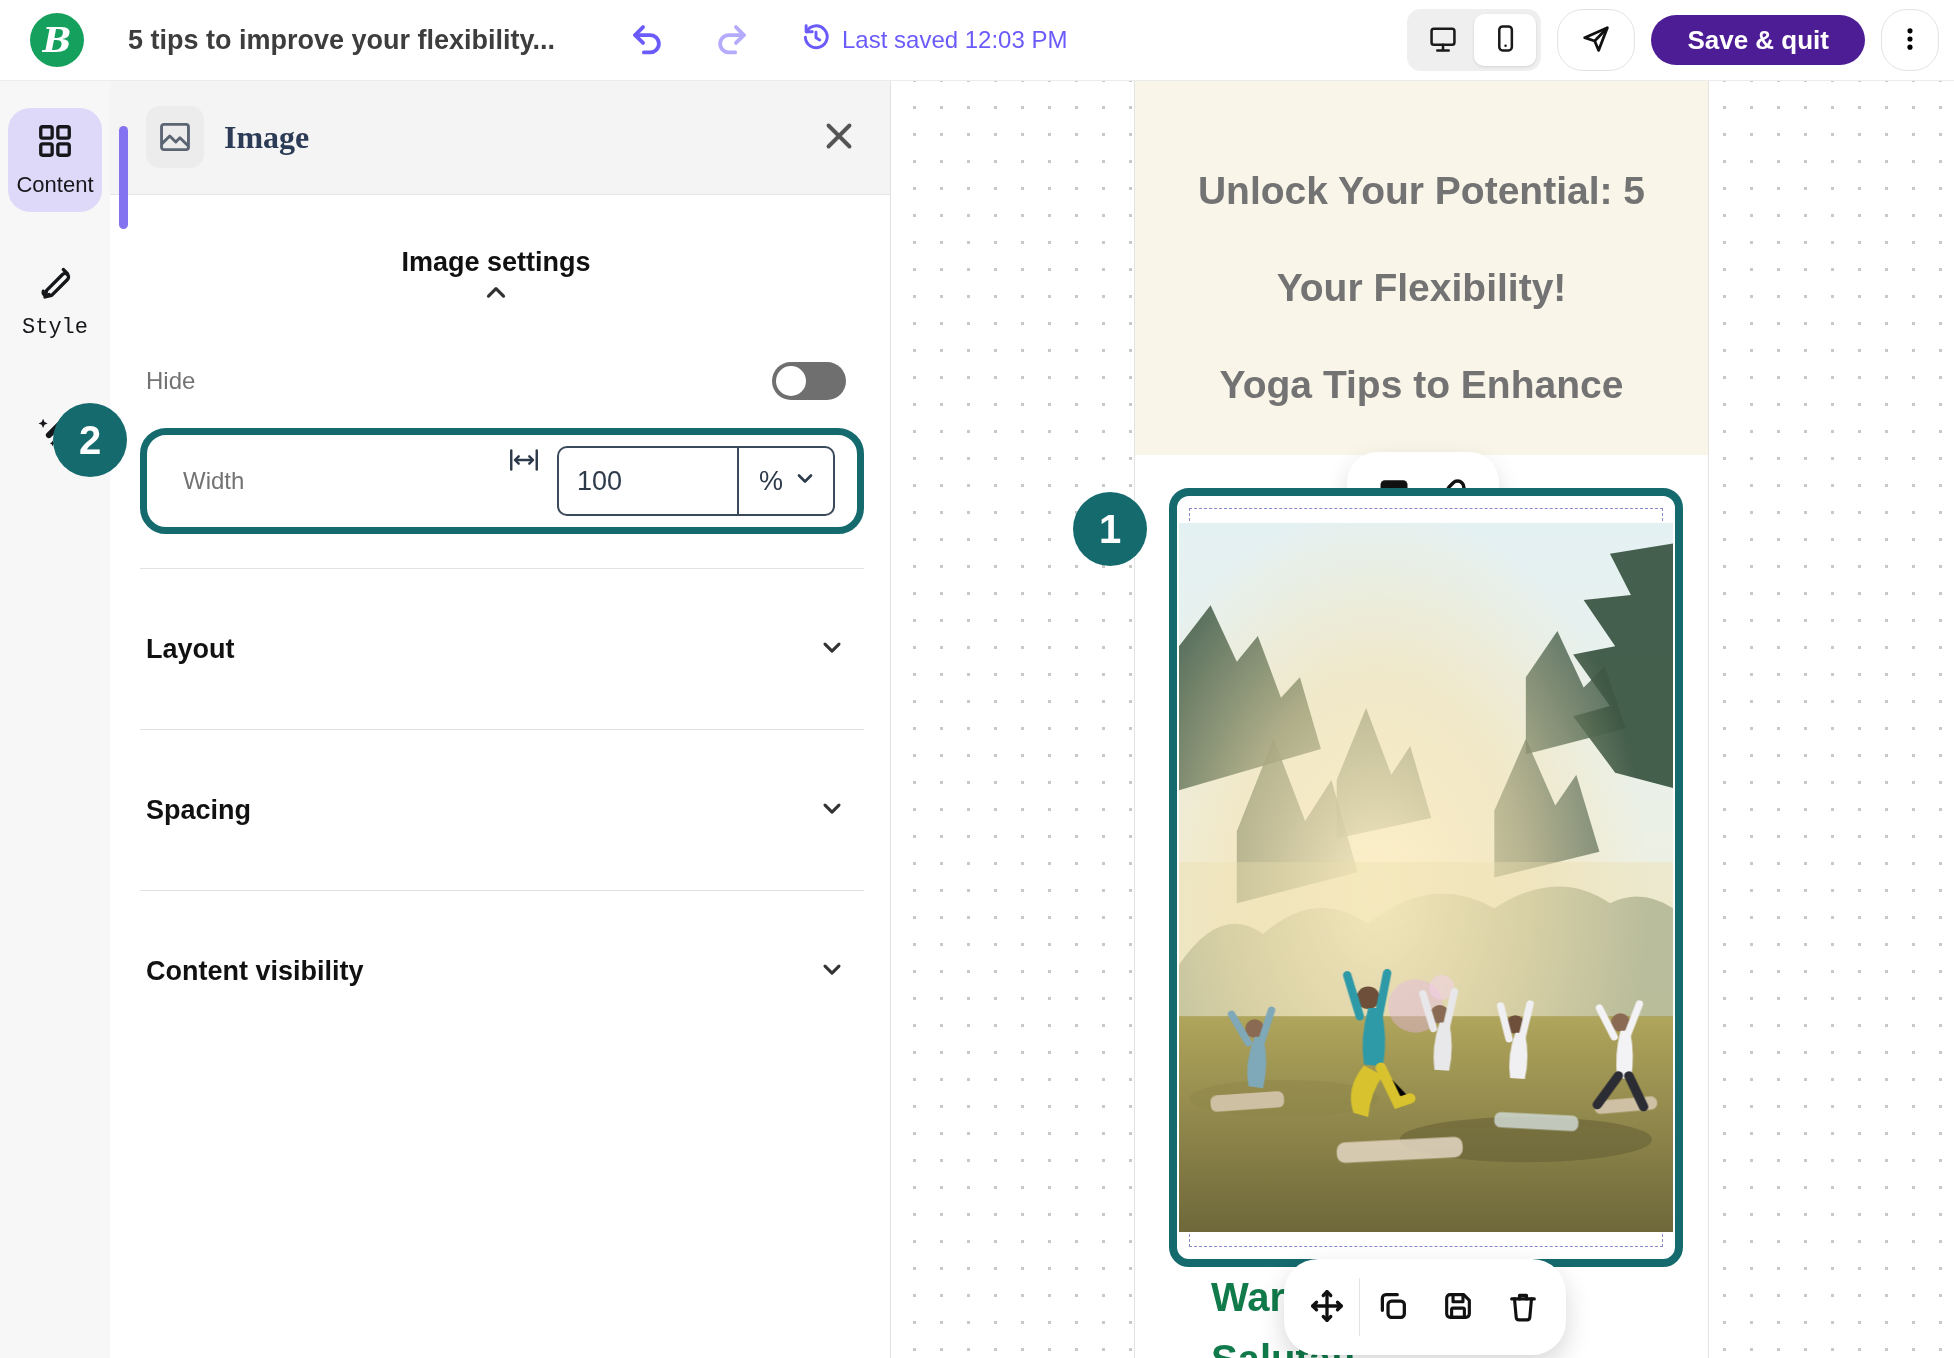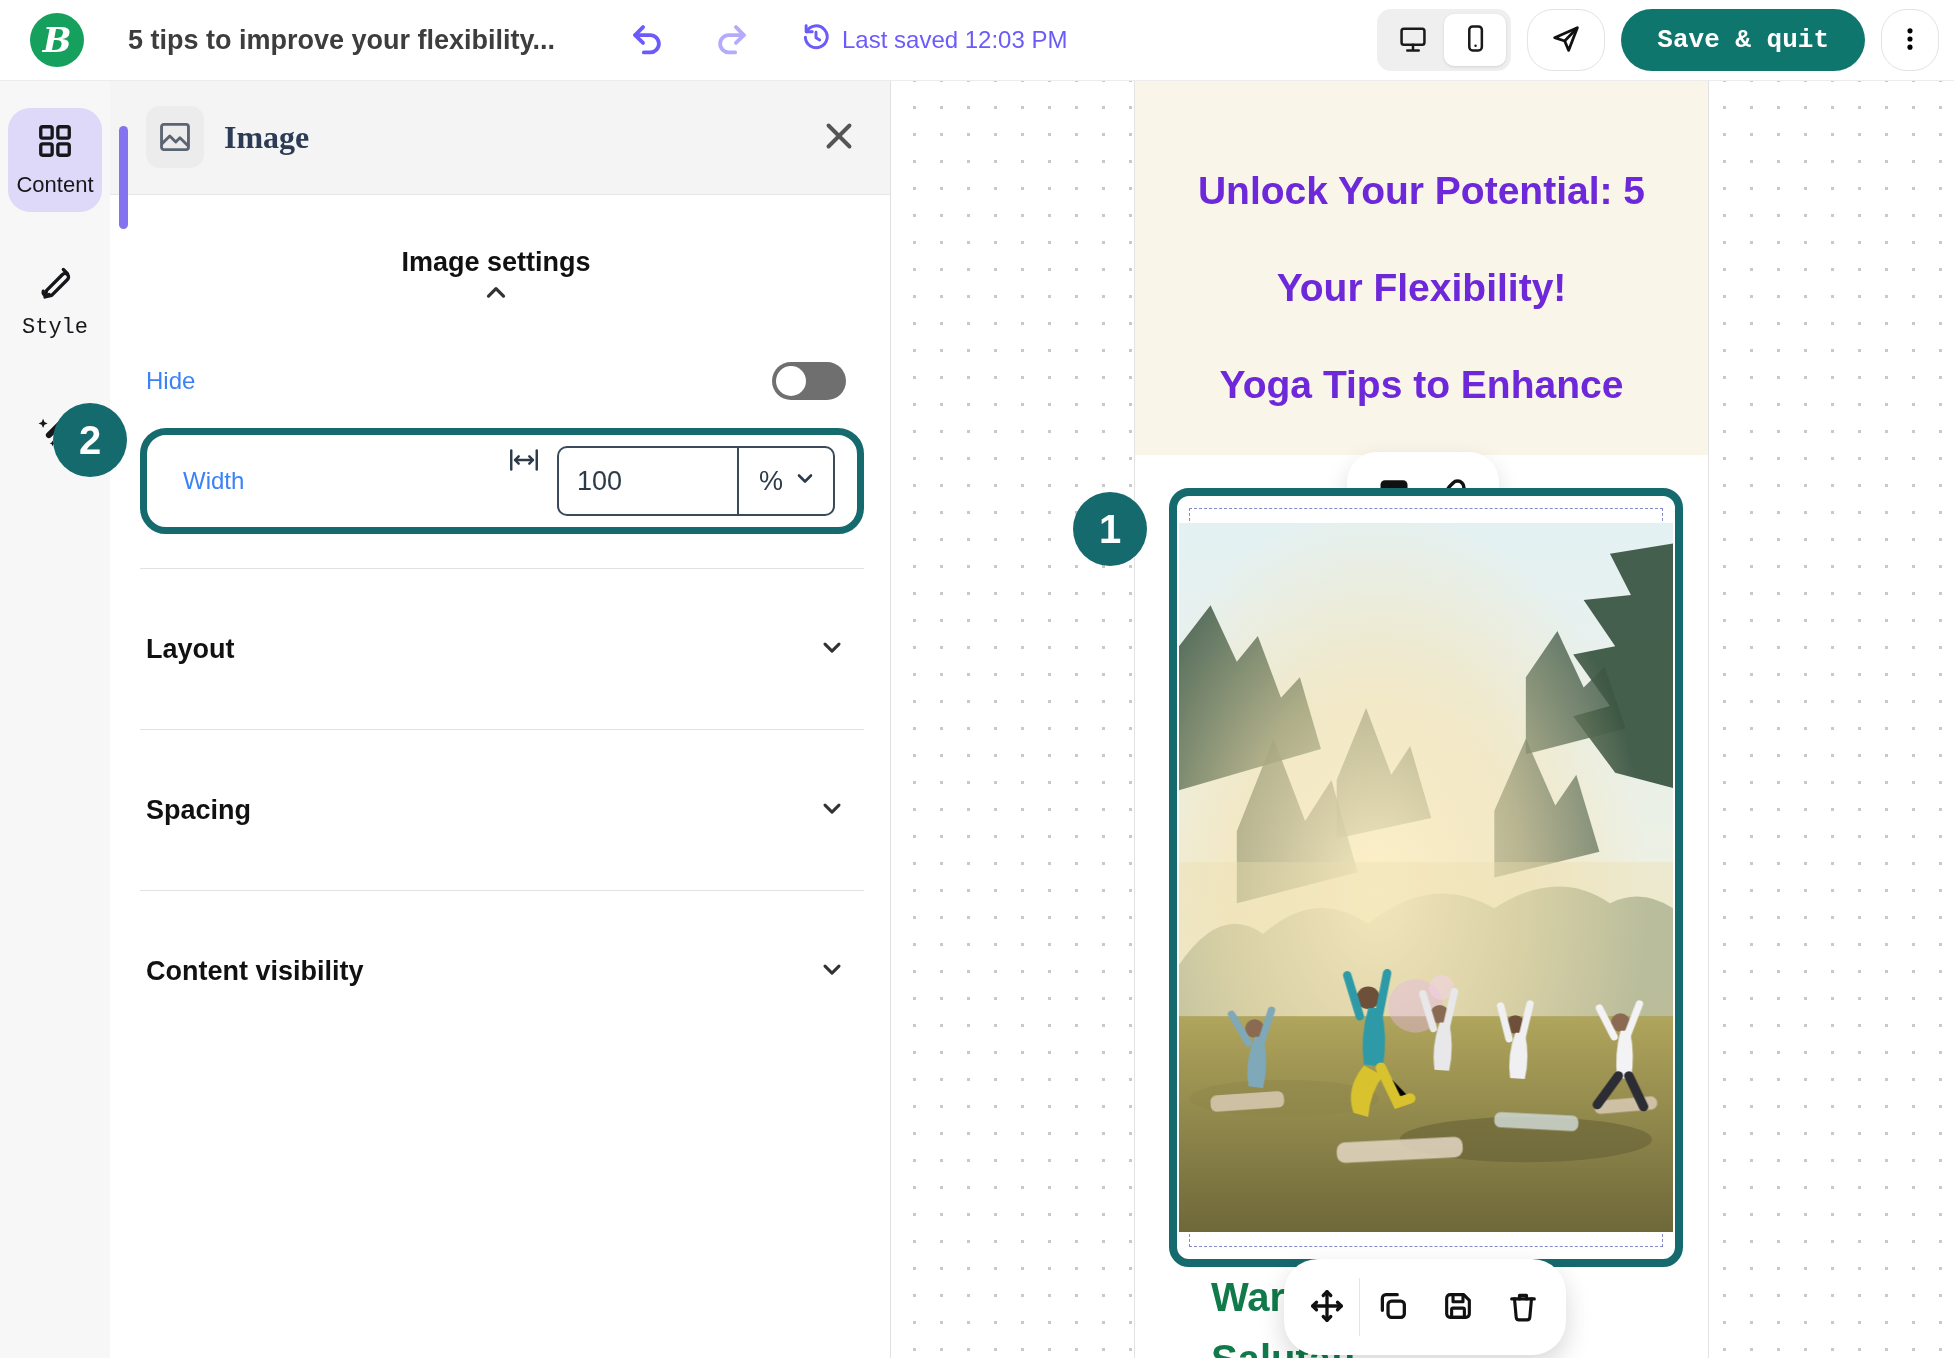--- a/index.html
+++ b/index.html
@@ -26,8 +26,8 @@
   .seg-btn.active{background:#fff;box-shadow:0 1px 3px rgba(0,0,0,.12);}
   .round-btn{width:78px;height:62px;background:#fff;border:1px solid #e3e3e3;border-radius:26px;
              display:flex;align-items:center;justify-content:center;color:#111;cursor:pointer;}
-  .save-quit{height:62px;padding:0 36px;background:#0f766e;color:#fff;border:none;border-radius:31px;
-             font-size:26px;font-weight:bold;font-family:Liberation Mono, monospace;cursor:pointer;}
+  .save-quit{height:50px;padding:0 36px;background:#4c1d95;color:#fff;border:none;border-radius:31px;
+             font-size:26px;font-weight:bold;font-family:Liberation Sans, sans-serif;cursor:pointer;}
   .kebab-btn{width:58px;height:62px;background:#fff;border:1px solid #e3e3e3;border-radius:26px;
              display:flex;align-items:center;justify-content:center;cursor:pointer;}
 

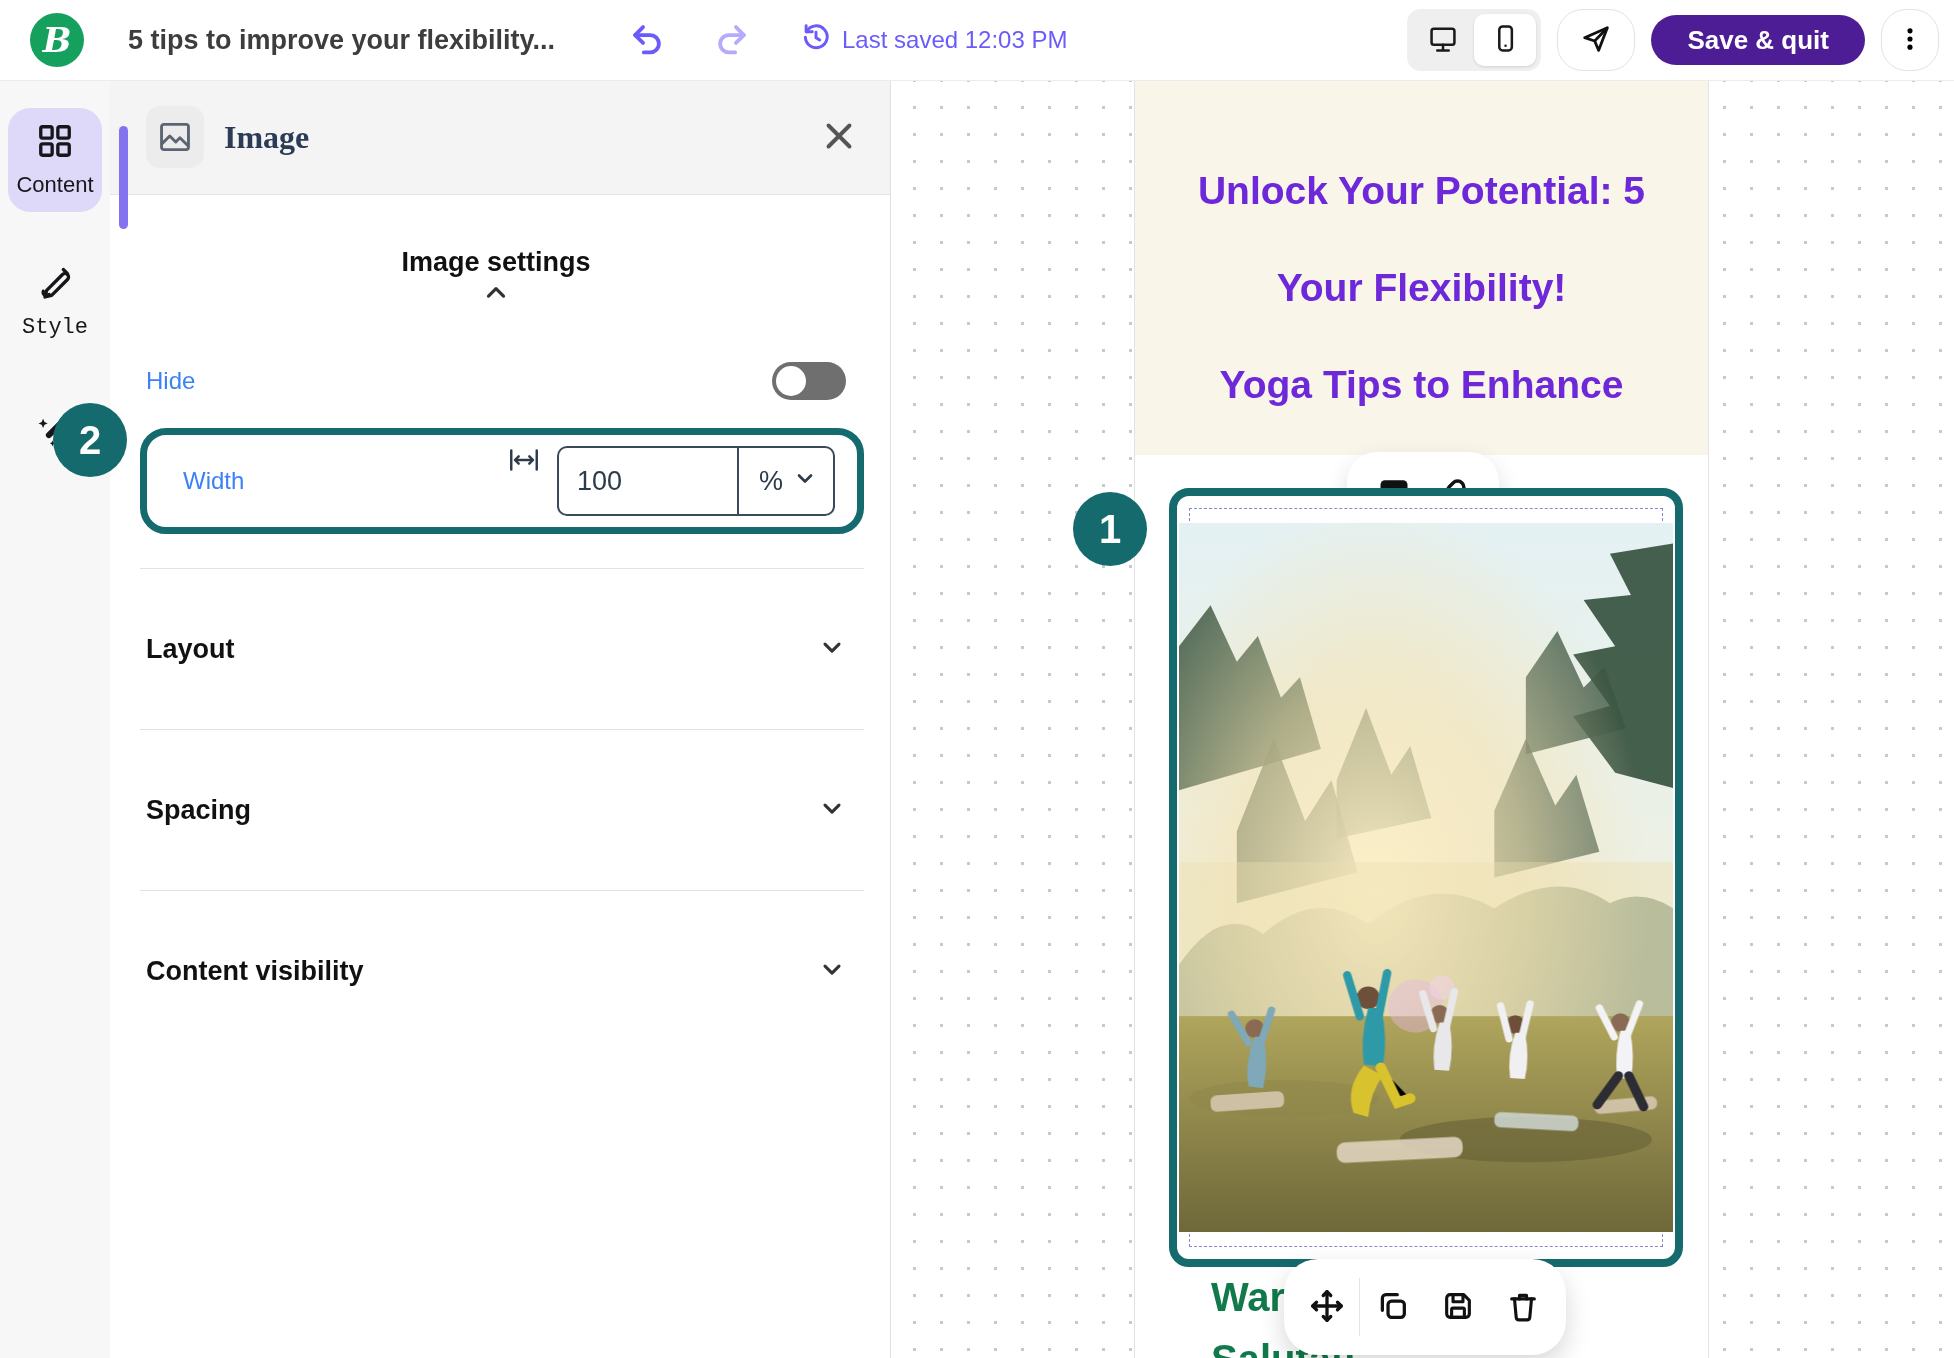--- a/index.html
+++ b/index.html
@@ -81,7 +81,7 @@
   .content-col{position:absolute;left:243px;top:0;width:575px;height:1278px;background:#fff;
                border-left:1px solid #e3e3e3;border-right:1px solid #e3e3e3;box-sizing:border-box;}
   .cream{position:absolute;left:0;top:0;width:100%;height:375px;background:#faf5e9;}
-  .email-heading{padding-top:62px;text-align:center;color:#6d28d9;font-weight:bold;font-size:39px;
+  .email-heading{padding-top:62px;text-align:center;color:#737373;font-weight:bold;font-size:39px;
                  line-height:97px;}
   .warm-heading{position:absolute;left:76px;top:1186px;color:#117a4a;font-weight:bold;font-size:40px;
                 line-height:62px;z-index:1;}

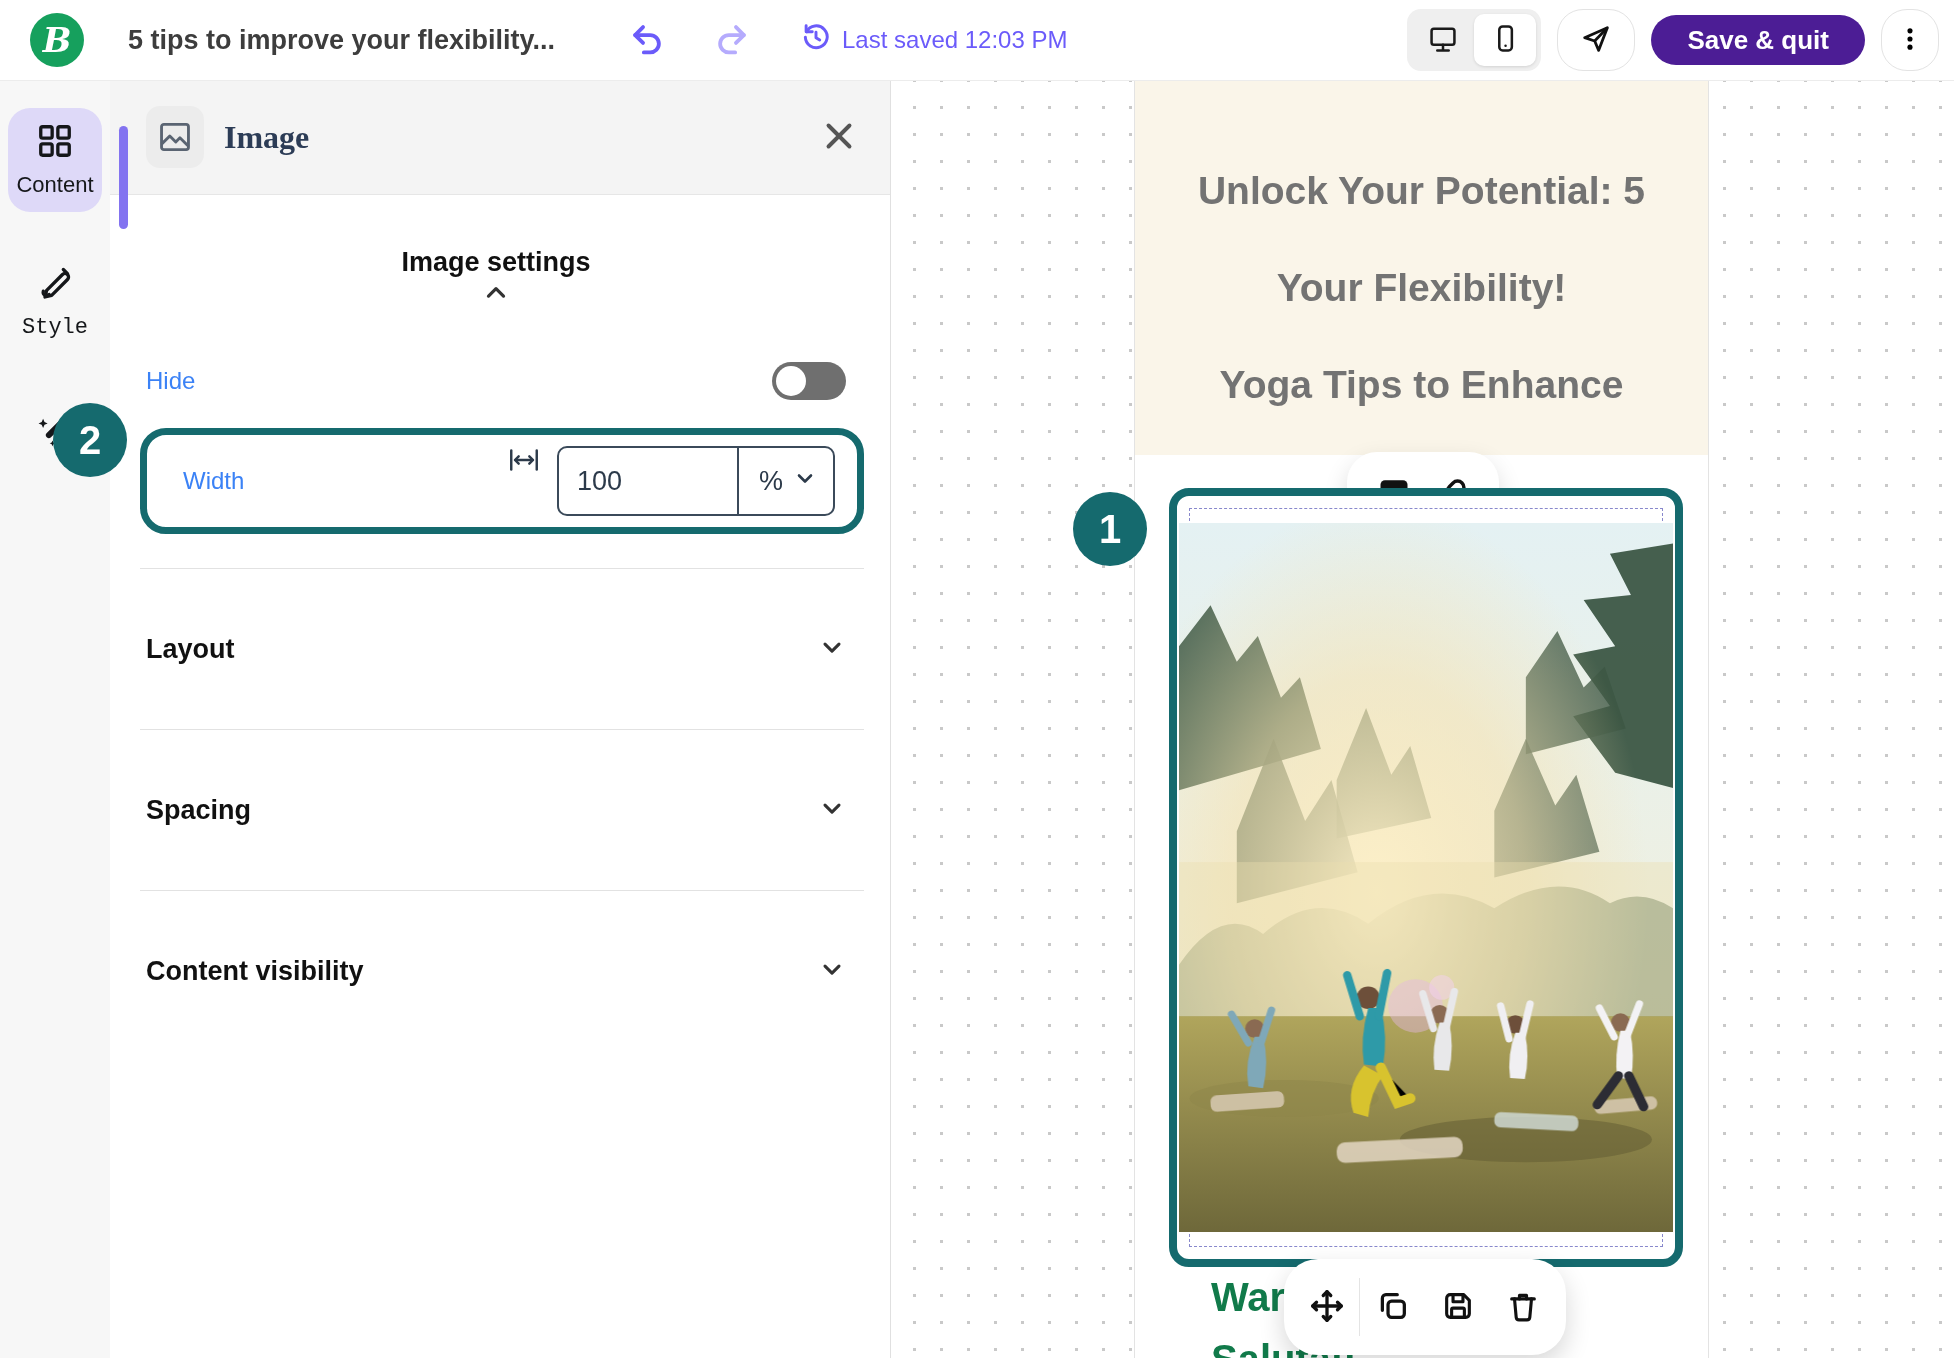--- a/index.html
+++ b/index.html
@@ -56,7 +56,7 @@
                  margin:52px 44px 0 36px;flex-direction:column;}
   .settings-head .h{font-size:27px;font-weight:bold;color:#111;}
   .hide-row{display:flex;align-items:center;justify-content:space-between;margin:50px 44px 0 36px;}
-  .row-label{font-size:24px;color:#3b82f6;}
+  .row-label{font-size:24px;color:#737373;}
   .toggle{width:74px;height:38px;border-radius:19px;background:#6f6f6f;position:relative;cursor:pointer;border:none;}
   .toggle .knob{position:absolute;left:4px;top:4px;width:30px;height:30px;border-radius:50%;background:#fff;}
   .width-box{margin:28px 26px 0 30px;height:92px;border:7px solid #156a6e;border-radius:26px;

